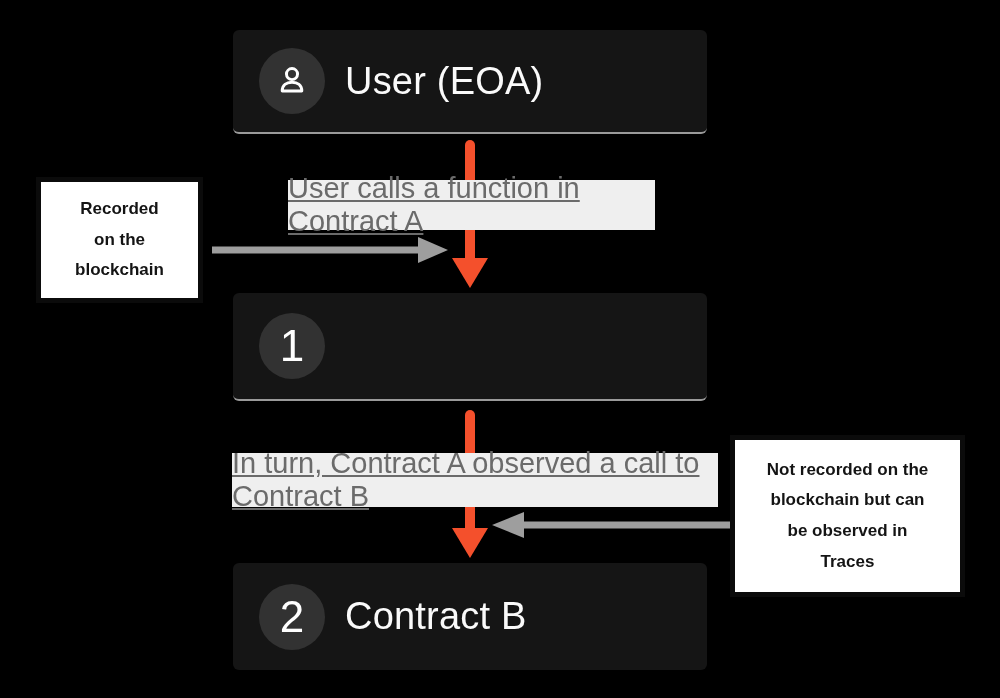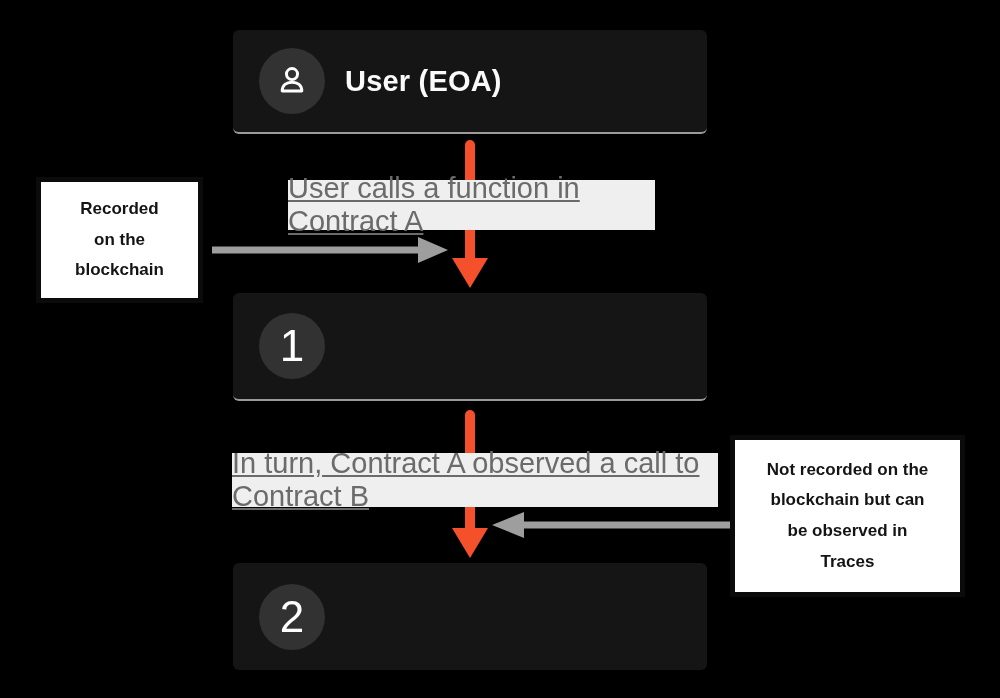--- a/index.html
+++ b/index.html
@@ -25,7 +25,7 @@
     display:flex; align-items:center; justify-content:center;
     color:#ffffff; font-size:44px; font-weight:400; flex:0 0 auto;
   }
-  .node-title { color:#fafafa; font-size:29px; font-weight:700; letter-spacing:.2px; }
+  .node-title { color:#fafafa; font-size:38px; font-weight:400; letter-spacing:.2px; }
 
   
   .edge-label {

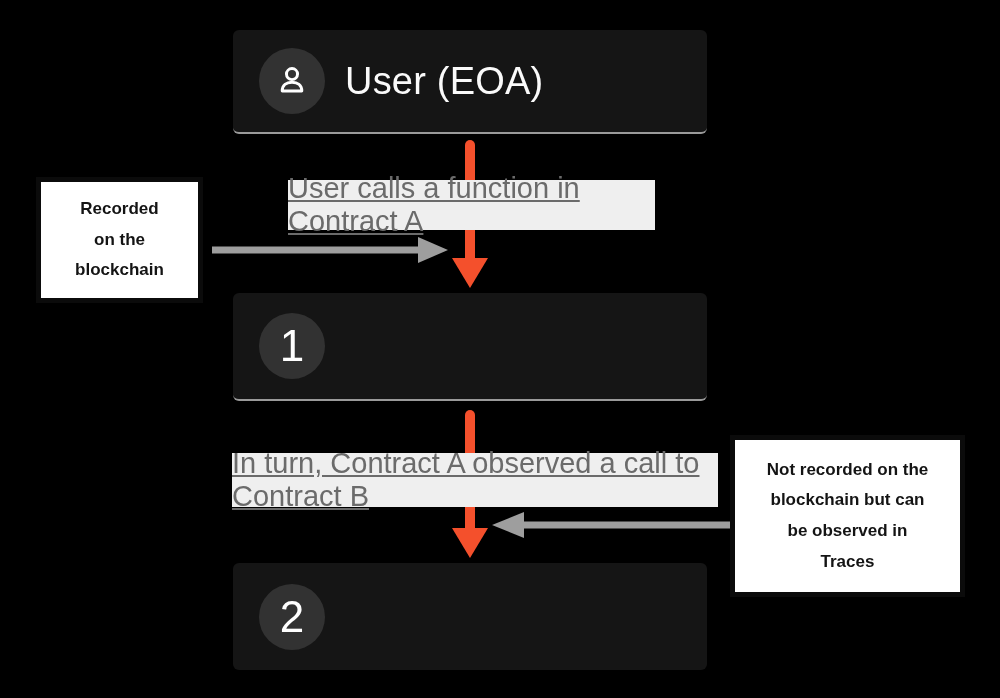--- a/index.html
+++ b/index.html
@@ -98,6 +98,7 @@
 
   <div class="node" id="node-contract-b">
     <div class="badge">2</div>
+    <div class="node-title">Contract B</div>
   </div>
 
   <div class="note" id="note-not-recorded">Not recorded on the

